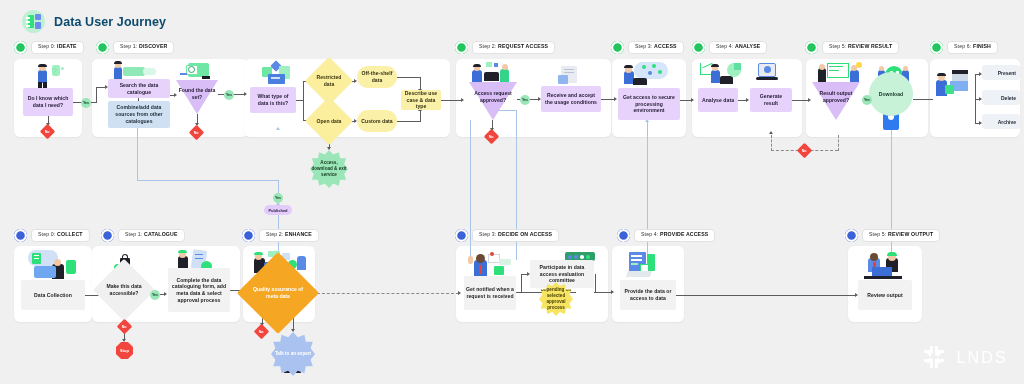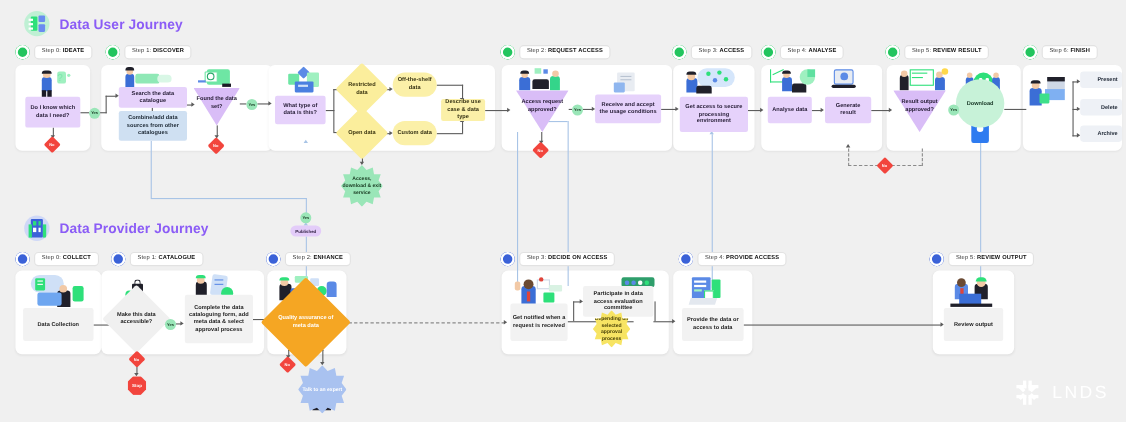--- a/index.html
+++ b/index.html
@@ -14,7 +14,7 @@
 
   
   .journey-title{position:absolute;display:flex;align-items:center;gap:9px;}
-  .journey-title .title-txt{font-size:12.5px;font-weight:700;letter-spacing:.1px;color:#8b5cf6;}
+  .journey-title .title-txt{font-size:12.5px;font-weight:700;letter-spacing:.1px;color:#0c4a6e;}
   .jicon{width:23px;height:23px;border-radius:50%;position:relative;overflow:hidden;flex:none;}
   .jicon.green{background:#bff0d4;}
   .jicon.blue{background:#cfd8f7;}

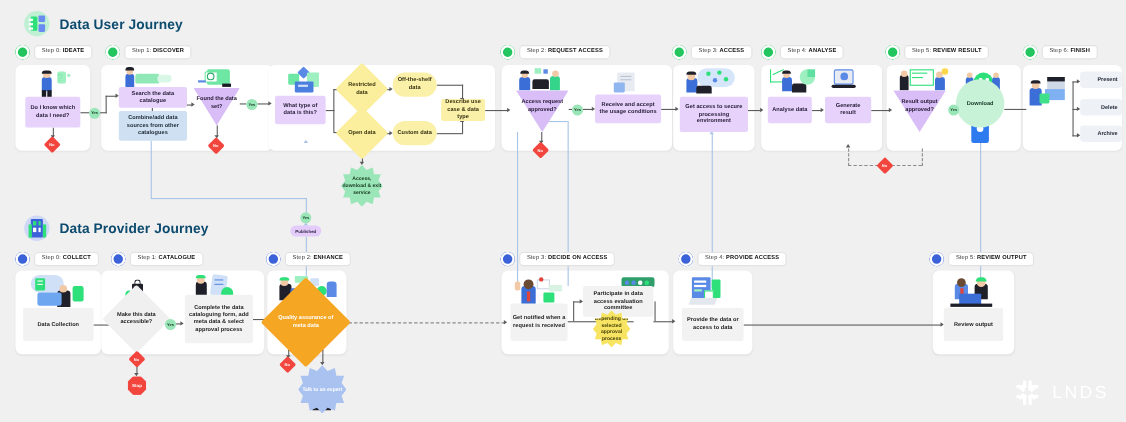--- a/index.html
+++ b/index.html
@@ -458,18 +458,6 @@
   <div class="ln v blue" style="left:891px;top:130px;height:132px;"></div>
   <div class="arw db" style="left:889px;top:260px;"></div>
 
-  <div class="journey-title" style="left:22px;top:196px;">
-    <div class="jicon blue">
-      <i style="left:6px;top:3px;width:11px;height:17px;background:#3b62d8;border-radius:1px;"></i>
-      <i style="left:8px;top:5px;width:2.5px;height:4px;background:#2ee07a;"></i>
-      <i style="left:12.5px;top:5px;width:2.5px;height:4px;background:#2ee07a;"></i>
-      <i style="left:8px;top:11px;width:2.5px;height:4px;background:#ffffff;"></i>
-      <i style="left:12.5px;top:11px;width:2.5px;height:4px;background:#ffffff;"></i>
-      <i style="left:4px;top:8px;width:2.5px;height:12px;background:#2ee07a;"></i>
-      <i style="left:17px;top:8px;width:2.5px;height:12px;background:#2ee07a;"></i>
-    </div>
-    <div class="title-txt">Data Provider Journey</div>
-  </div>
 
   <div class="step" style="left:14px;top:229px;">
     <div class="dot b"></div>

